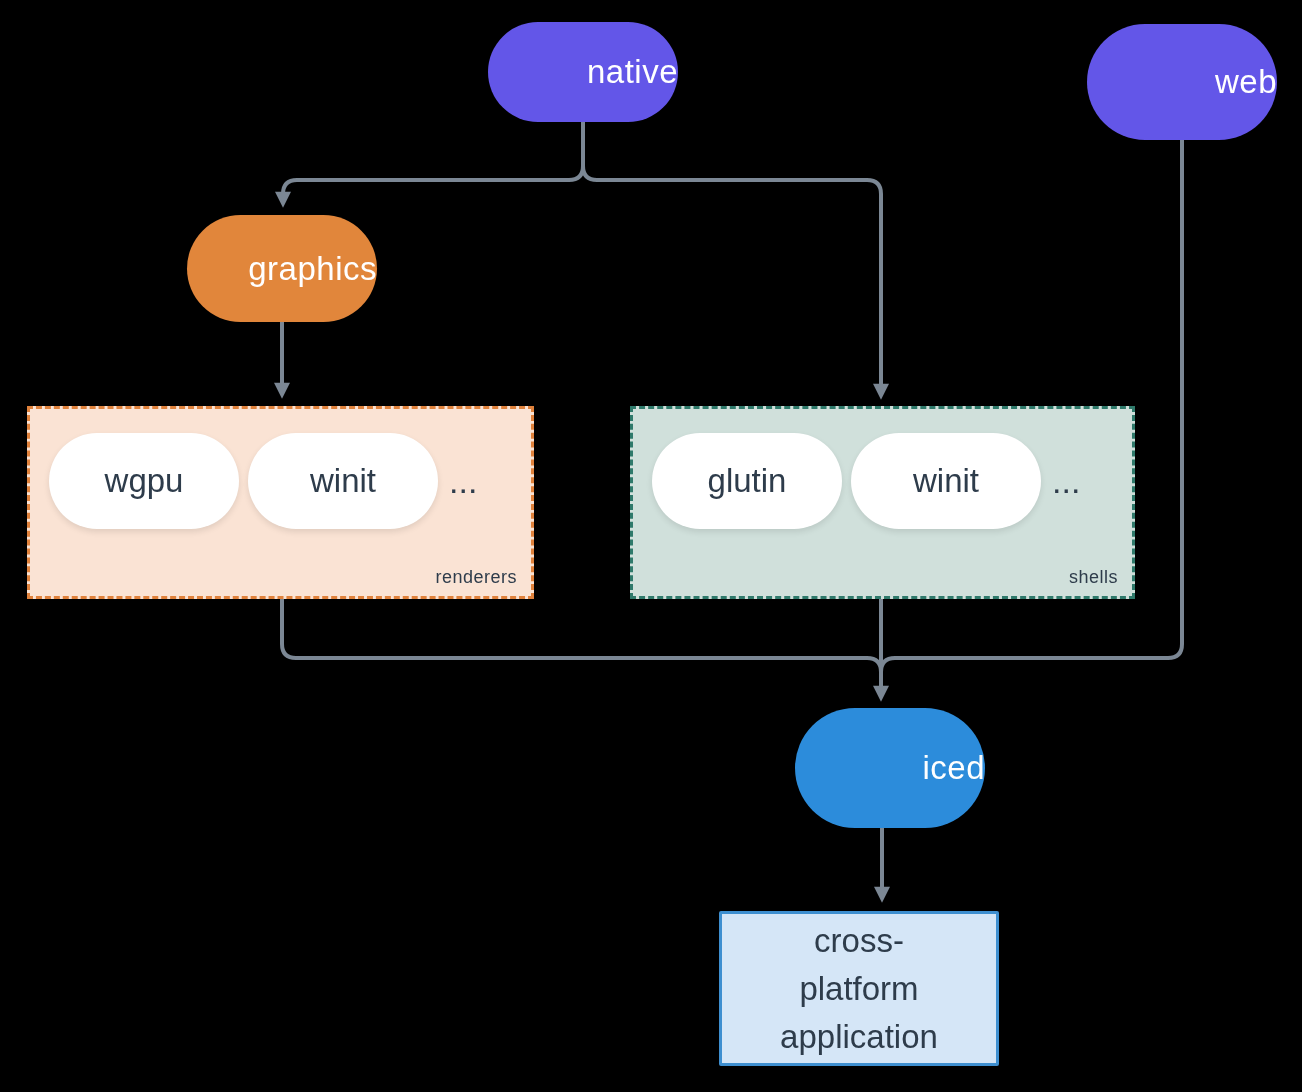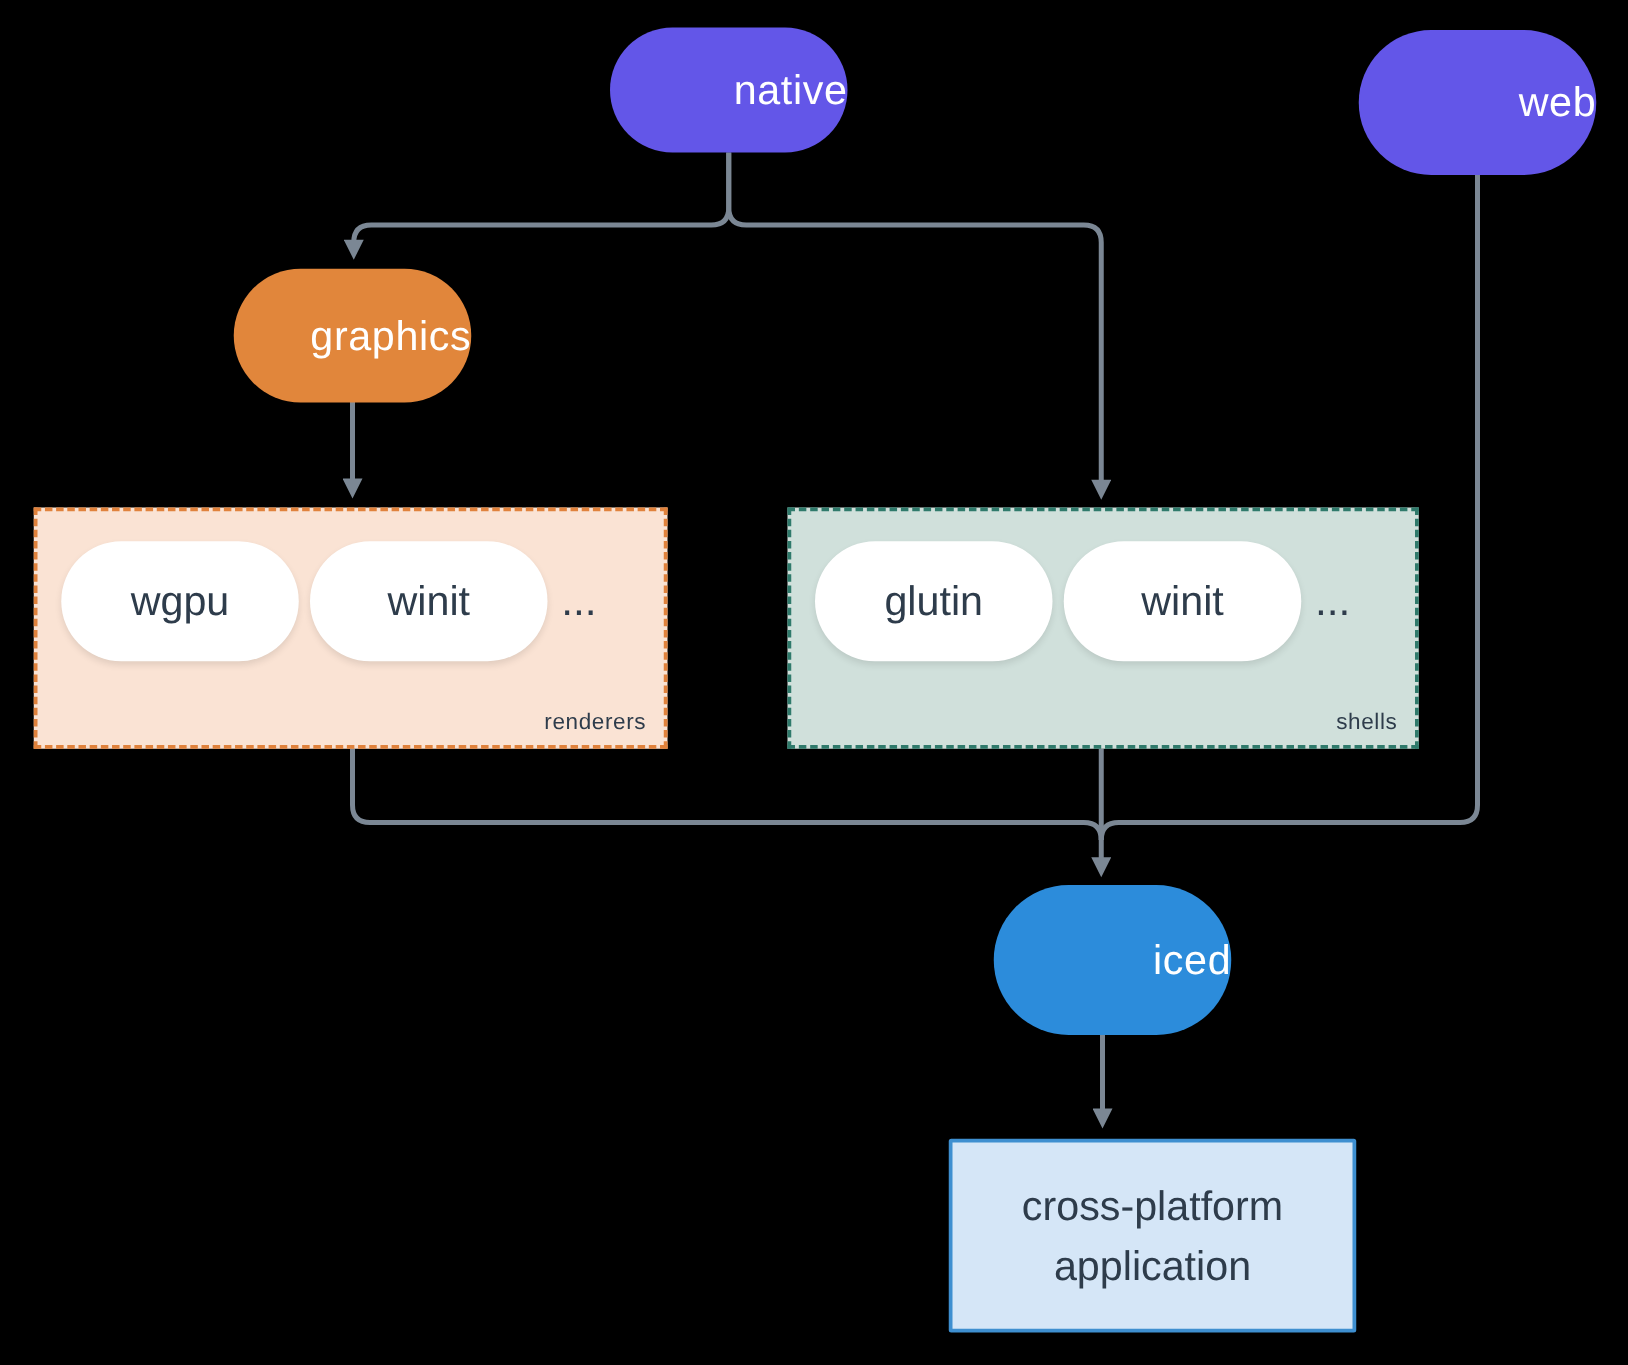--- a/index.html
+++ b/index.html
@@ -117,7 +117,7 @@
   <span>iced</span>
 </div>
 
-<div class="app-box" style="left:719px;top:911px;width:326px;height:155px;margin-left:40px;">
+<div class="app-box" style="left:719px;top:911px;width:280px;height:155px;">
   <span>cross-platform application</span>
 </div>
 

